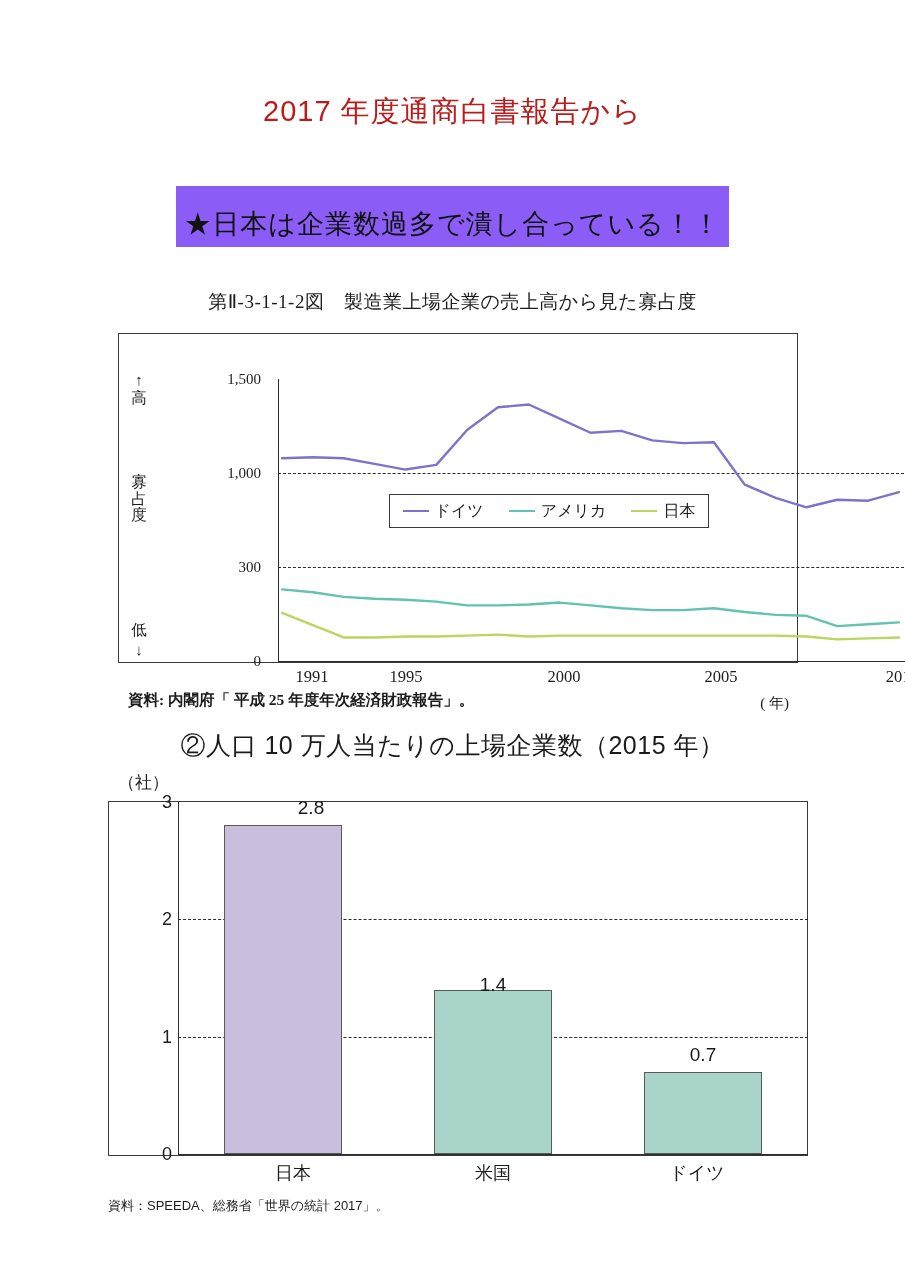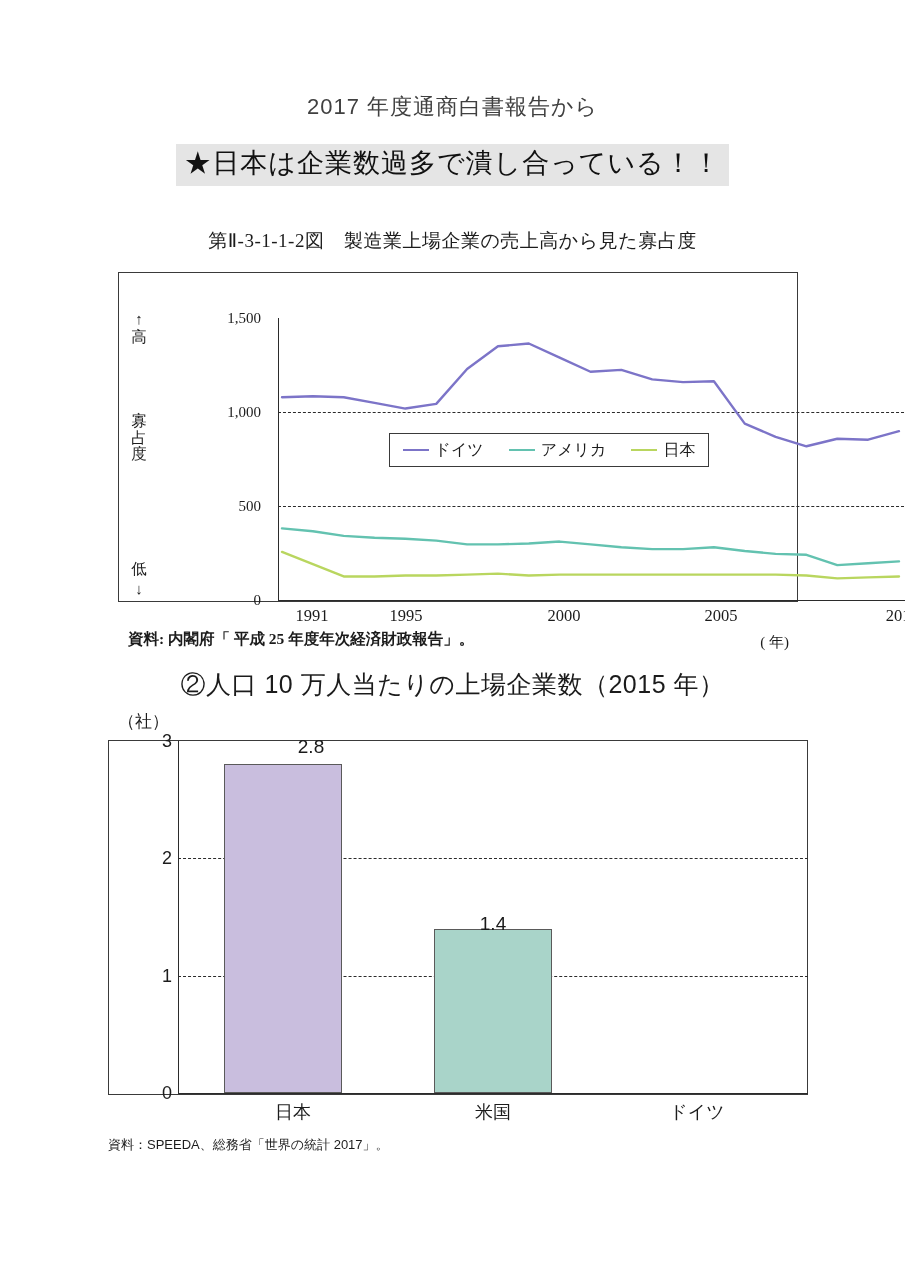--- a/index.html
+++ b/index.html
@@ -22,9 +22,9 @@
     padding-top: 92px;
   }
   .title-line1 {
-    font-size: 22px;
+    font-size: 29px;
     letter-spacing: 1px;
-    color: #404040;
+    color: #b91c1c;
   }
   .title-line2-wrap {
     margin-top: 22px;

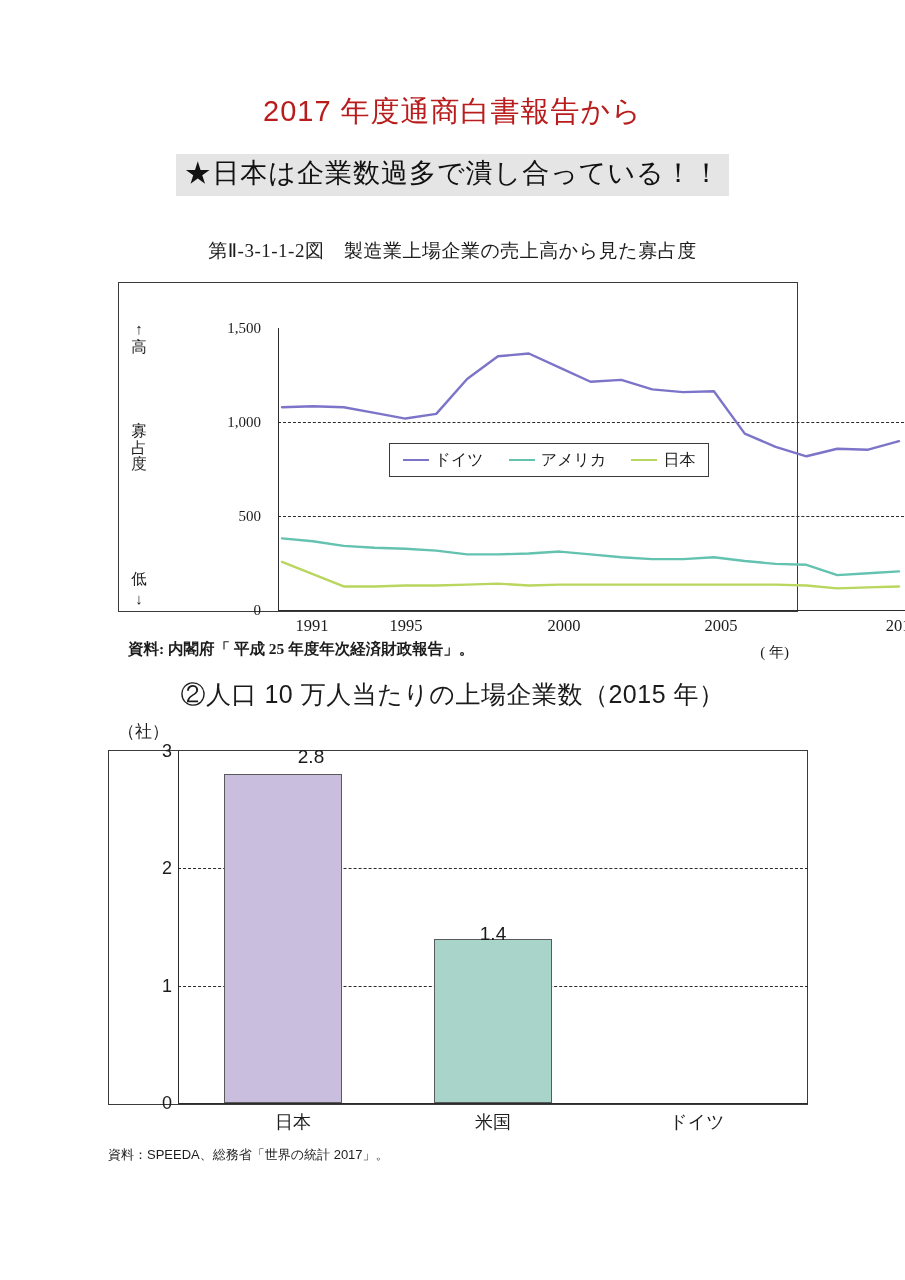--- a/index.html
+++ b/index.html
@@ -31,11 +31,12 @@
   }
   .title-line2 {
     display: inline-block;
-    background: #e5e5e5;
+    background: #8b5cf6;
     font-size: 27px;
-    padding: 1px 8px 5px 8px;
+    padding: 20px 8px 5px 8px;
     letter-spacing: 1px;
     color: #111111;
+    margin-top: 32px;
   }
 
   

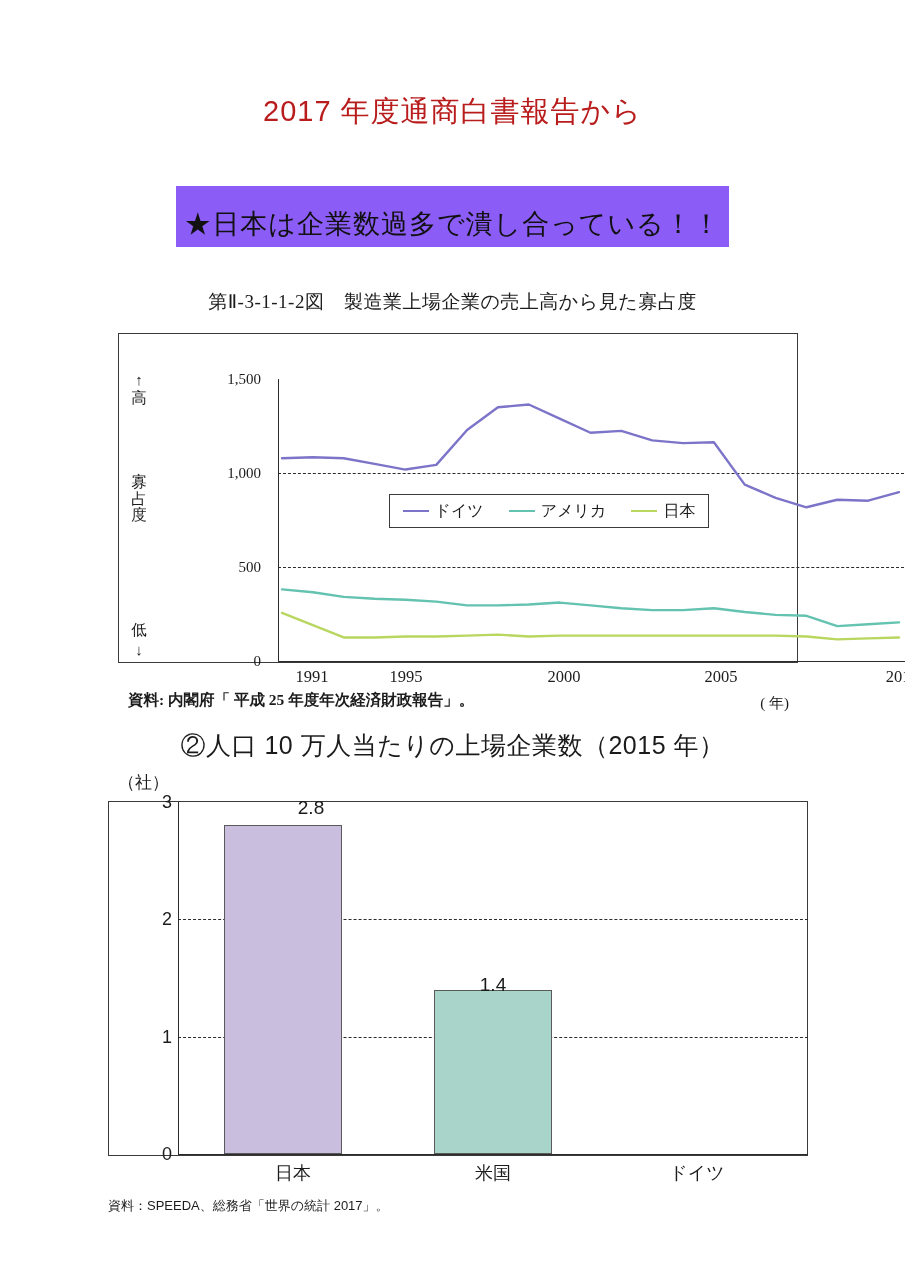--- a/index.html
+++ b/index.html
@@ -297,7 +297,7 @@
         <span>1,000</span>
       </div>
     <div class="f1-ylab" style="top:233px;">
-        <span>500</span>
+        <span>300</span>
       </div>
     <div class="f1-ylab" style="top:327px;">
         <span>0</span>

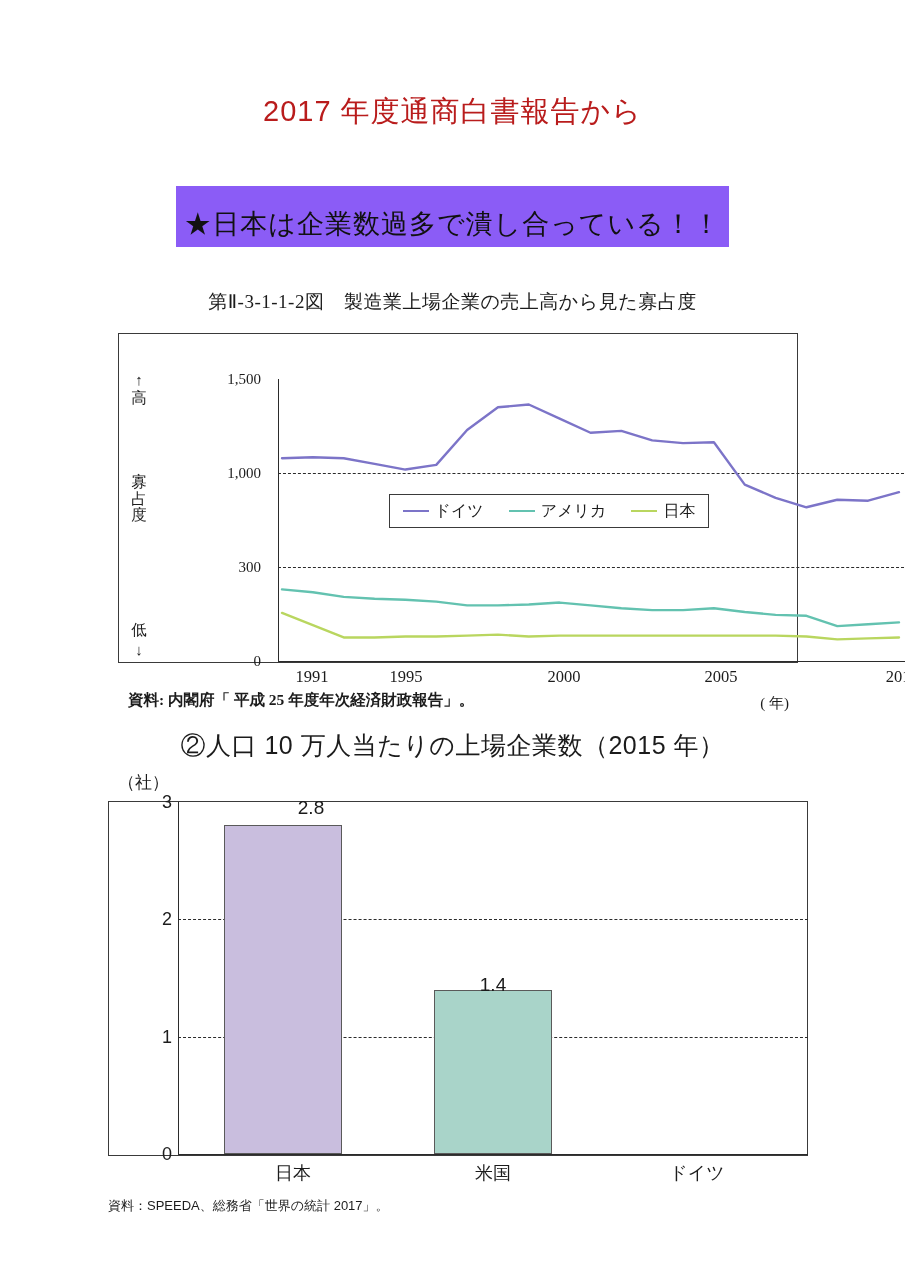--- a/index.html
+++ b/index.html
@@ -368,6 +368,10 @@
         <div class="f2-bar" style="width: 118px; height: 164.267px; left: 46px; background: rgb(169, 212, 201);"></div>
         <div class="f2-barvalue" style="bottom: 158px;">1.4</div>
       </div>
+      <div class="f2-barcol" style="left: 420px; width: 210px;">
+        <div class="f2-bar" style="width: 118px; height: 82.1333px; left: 46px; background: rgb(169, 212, 201);"></div>
+        <div class="f2-barvalue" style="bottom: 88.1333px;">0.7</div>
+      </div>
     </div>
 
   <div class="f2-xlab" style="left:293px;">日本</div>

